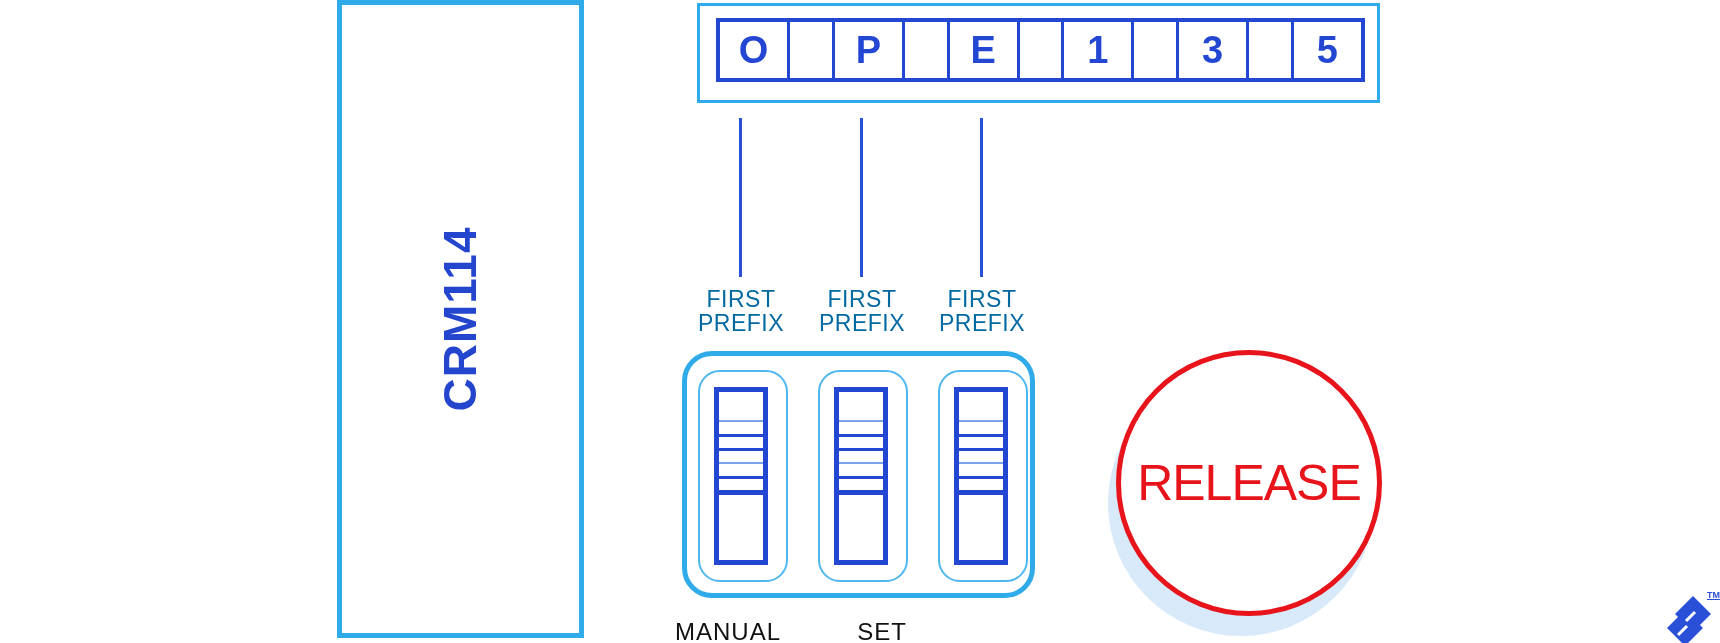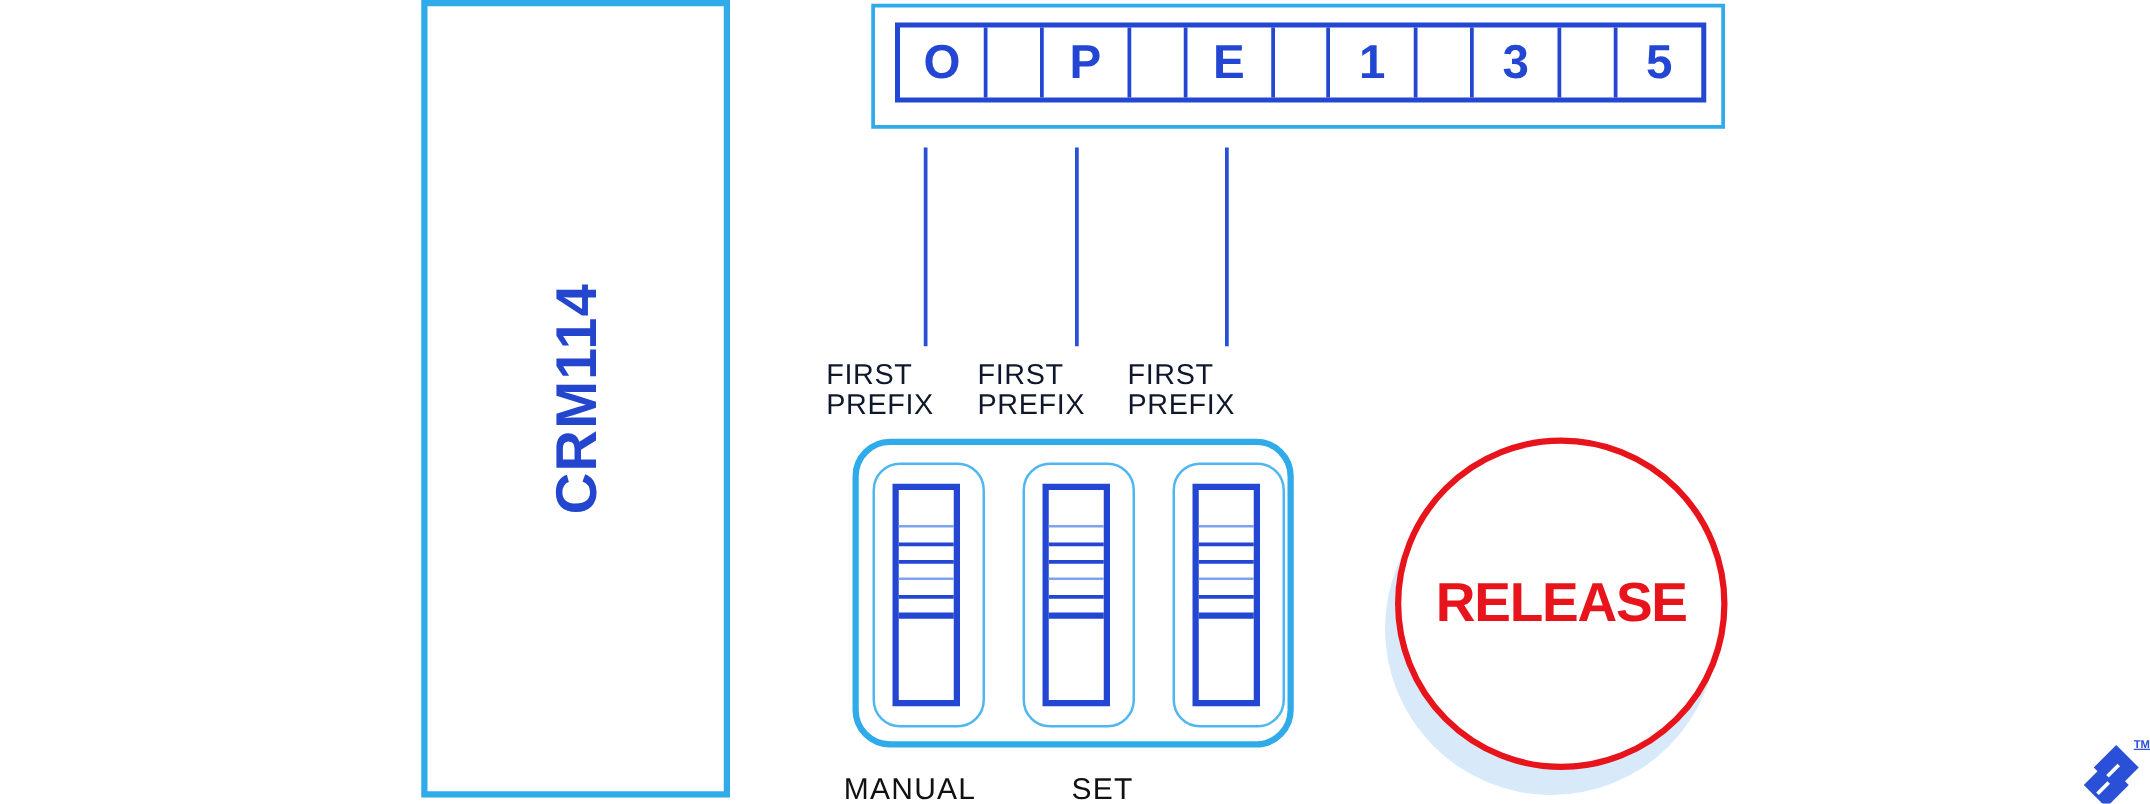--- a/index.html
+++ b/index.html
@@ -44,8 +44,8 @@
   
   .plabel{
     position:absolute; top:287px; width:160px; margin-left:-80px;
-    text-align:left; font-size:23px; line-height:24px; font-weight:500;
-    letter-spacing:0.5px; color:#0f172a;
+    text-align:center; font-size:23px; line-height:24px; font-weight:500;
+    letter-spacing:0.5px; color:#0369a1;
   }
   .plabel.p1{ left:741px; } .plabel.p2{ left:862px; } .plabel.p3{ left:982px; }
   

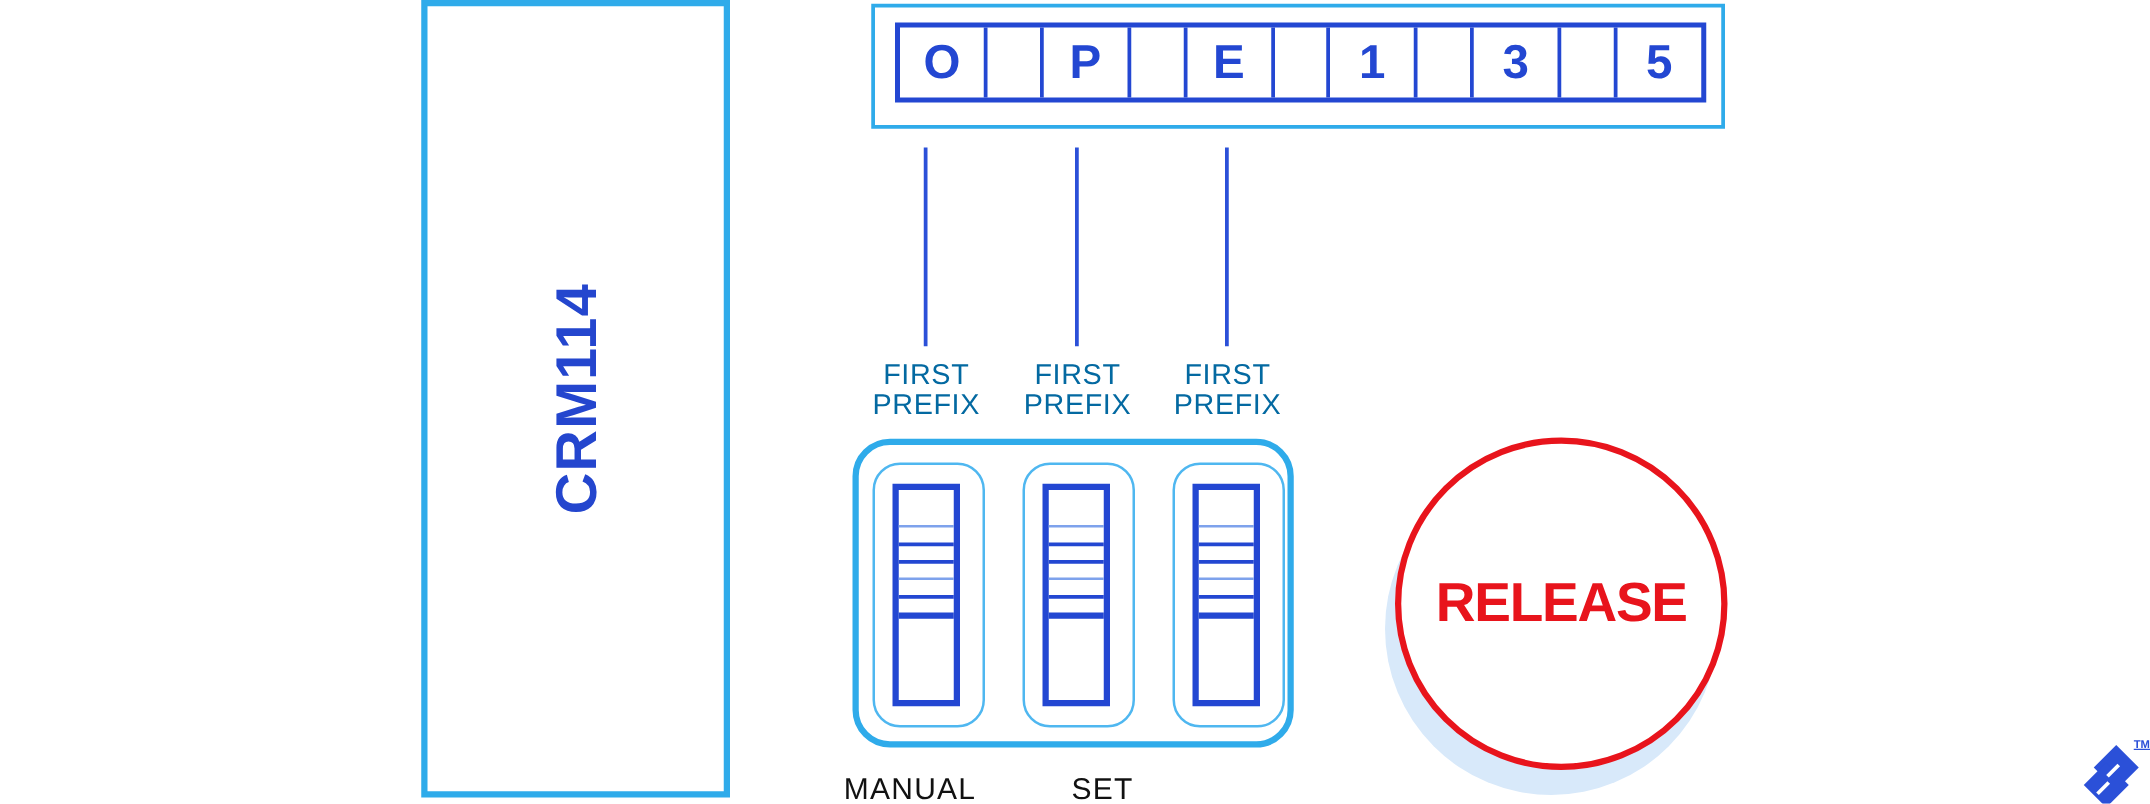--- a/index.html
+++ b/index.html
@@ -88,7 +88,7 @@
     display:flex; align-items:center; justify-content:center; cursor:pointer;
   }
   .release-label{
-    font-size:44px; font-weight:700; letter-spacing:-1px; color:#E8141C;
+    font-size:50px; font-weight:400; letter-spacing:-1px; color:#E8141C;
     white-space:nowrap;
   }
   

